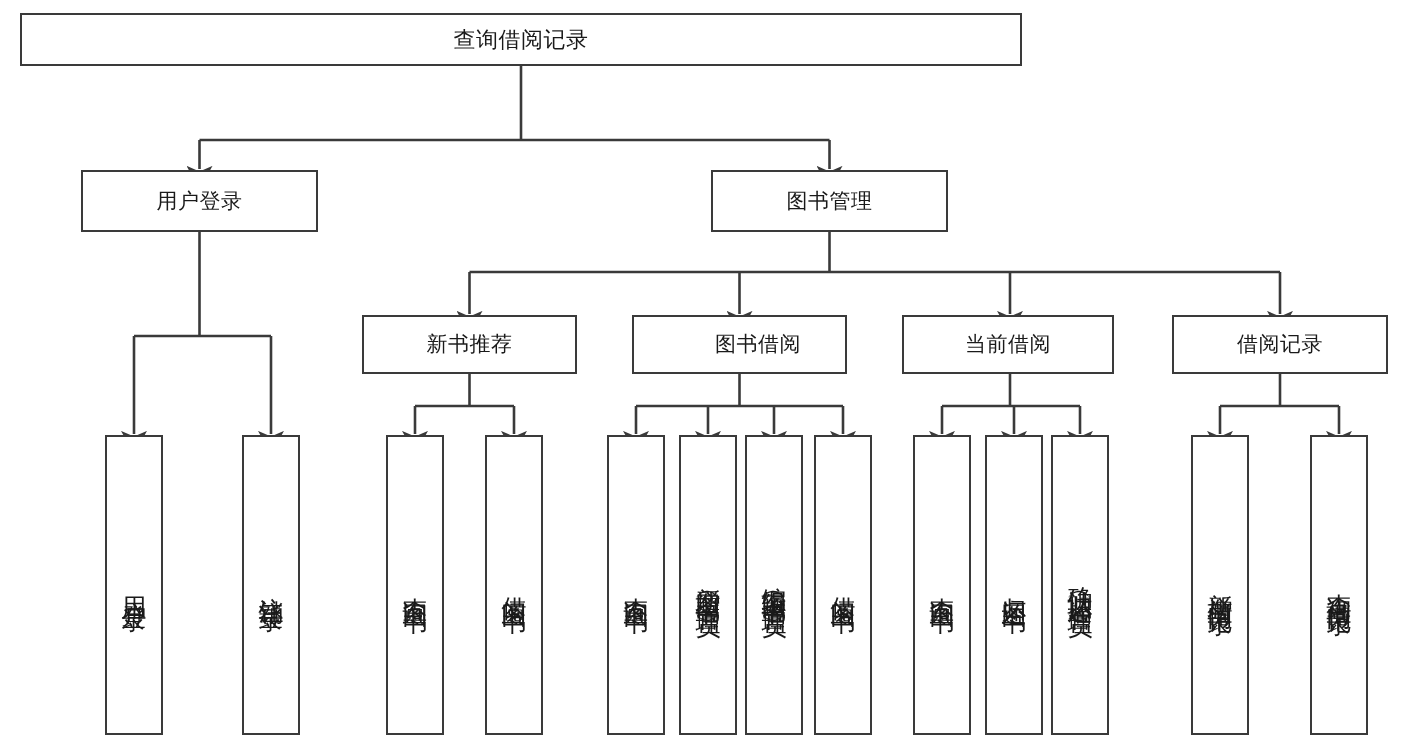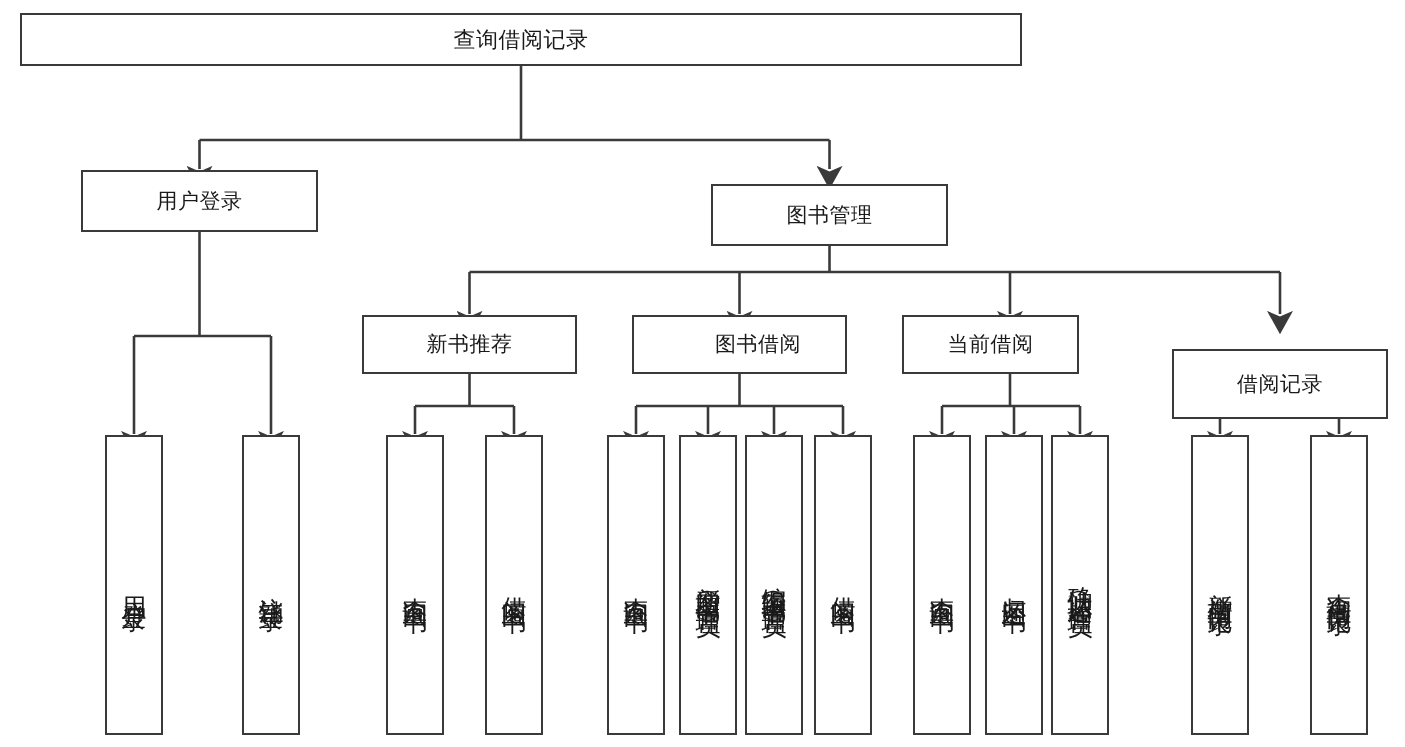--- a/index.html
+++ b/index.html
@@ -132,7 +132,7 @@
       <div class="node horiz" style="left: 81px; top: 170px; width: 237px; height: 62px;">
         <span class="node-label">用户登录</span>
       </div>
-      <div class="node horiz" style="left: 711px; top: 184px; width: 237px; height: 62px;">
+      <div class="node horiz" style="left: 711px; top: 170px; width: 237px; height: 62px;">
         <span class="node-label">图书管理</span>
       </div>
       <div class="node horiz" style="left: 362px; top: 315px; width: 215px; height: 59px;">

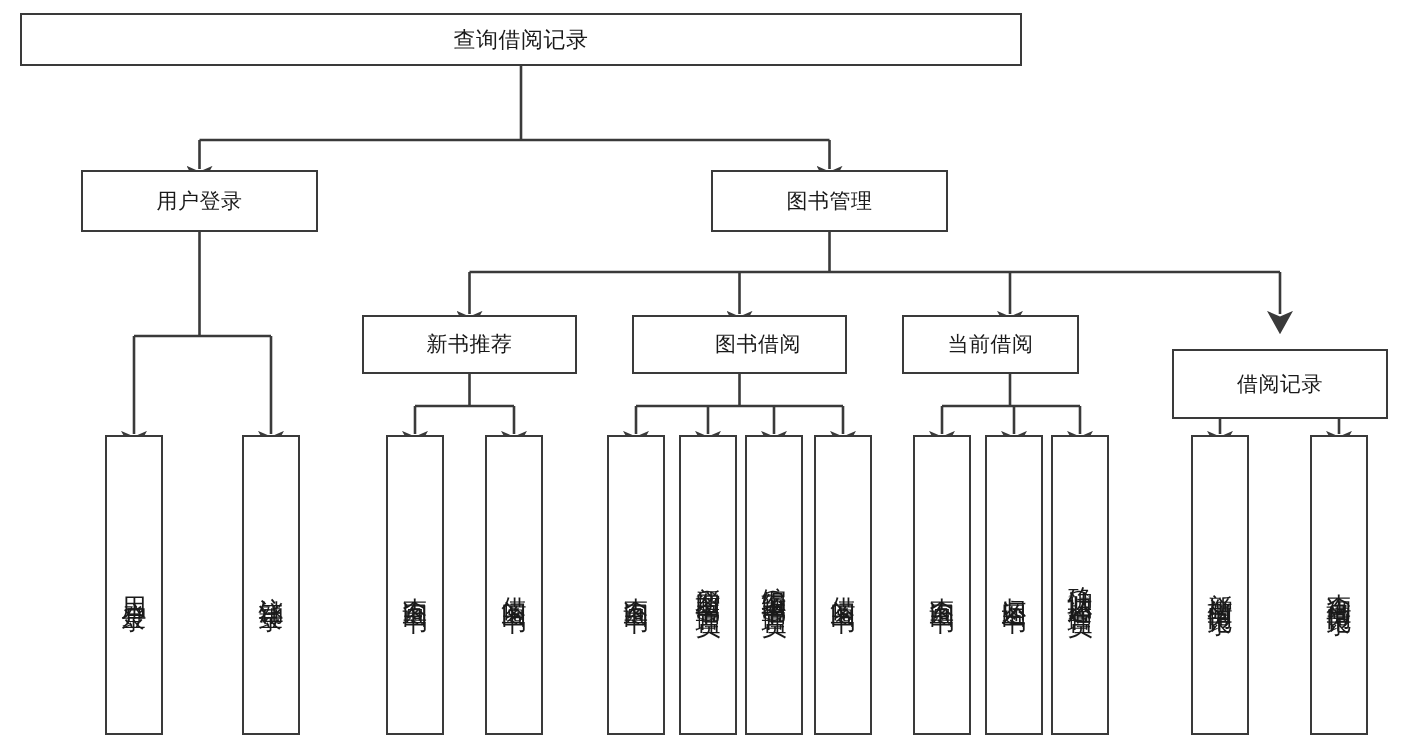--- a/index.html
+++ b/index.html
@@ -141,7 +141,7 @@
       <div class="node horiz" style="left: 632px; top: 315px; width: 215px; height: 59px; padding-left: 37px;">
         <span class="node-label">图书借阅</span>
       </div>
-      <div class="node horiz" style="left: 902px; top: 315px; width: 177px; height: 59px;">
+      <div class="node horiz" style="left: 902px; top: 315px; width: 212px; height: 59px;">
         <span class="node-label">当前借阅</span>
       </div>
       <div class="node horiz" style="left: 1172px; top: 315px; width: 216px; height: 70px; margin-top: 34px;">

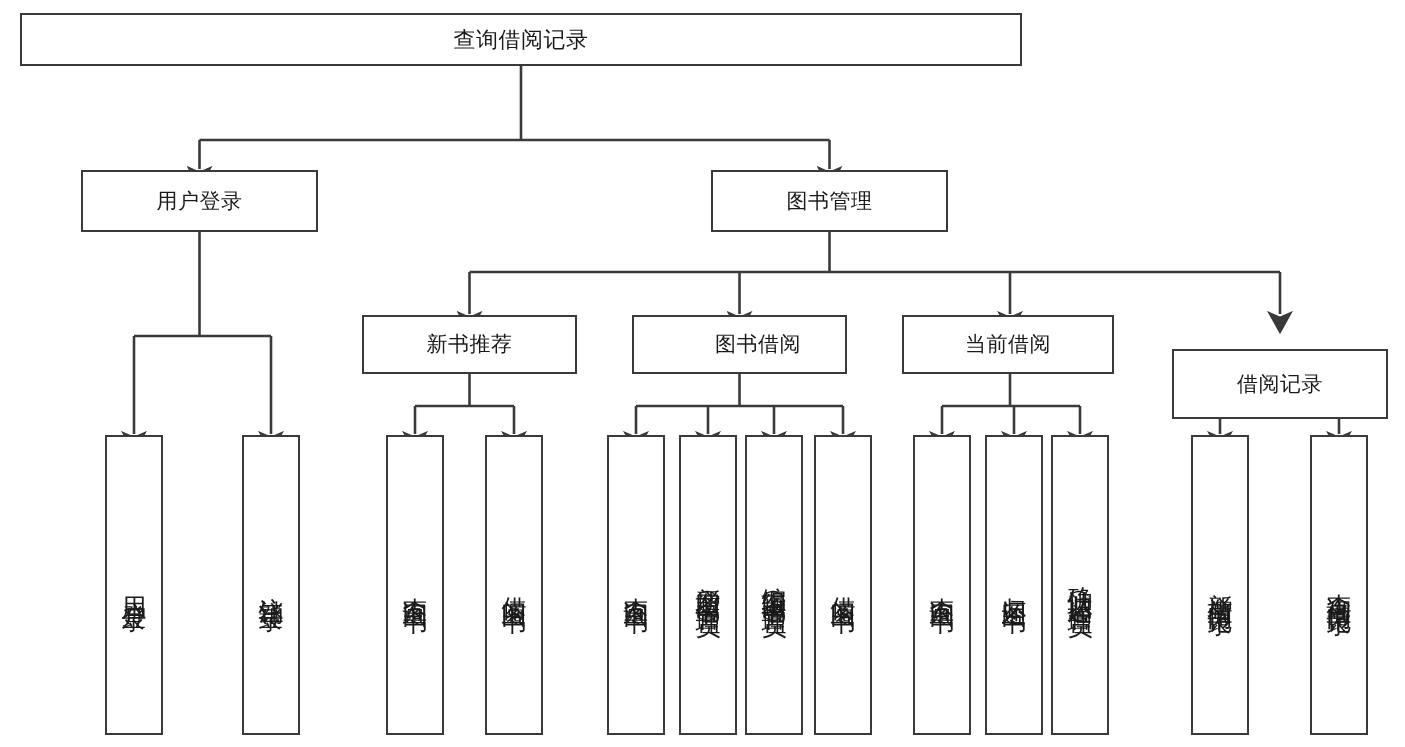--- a/index.html
+++ b/index.html
@@ -144,7 +144,7 @@
       <div class="node horiz" style="left: 902px; top: 315px; width: 212px; height: 59px;">
         <span class="node-label">当前借阅</span>
       </div>
-      <div class="node horiz" style="left: 1172px; top: 315px; width: 216px; height: 70px; margin-top: 34px;">
+      <div class="node horiz" style="left: 1172px; top: 315px; width: 216px; height: 59px;">
         <span class="node-label">借阅记录</span>
       </div>
       <div class="node vert" style="left: 105px; top: 435px; width: 58px; height: 300px;">

